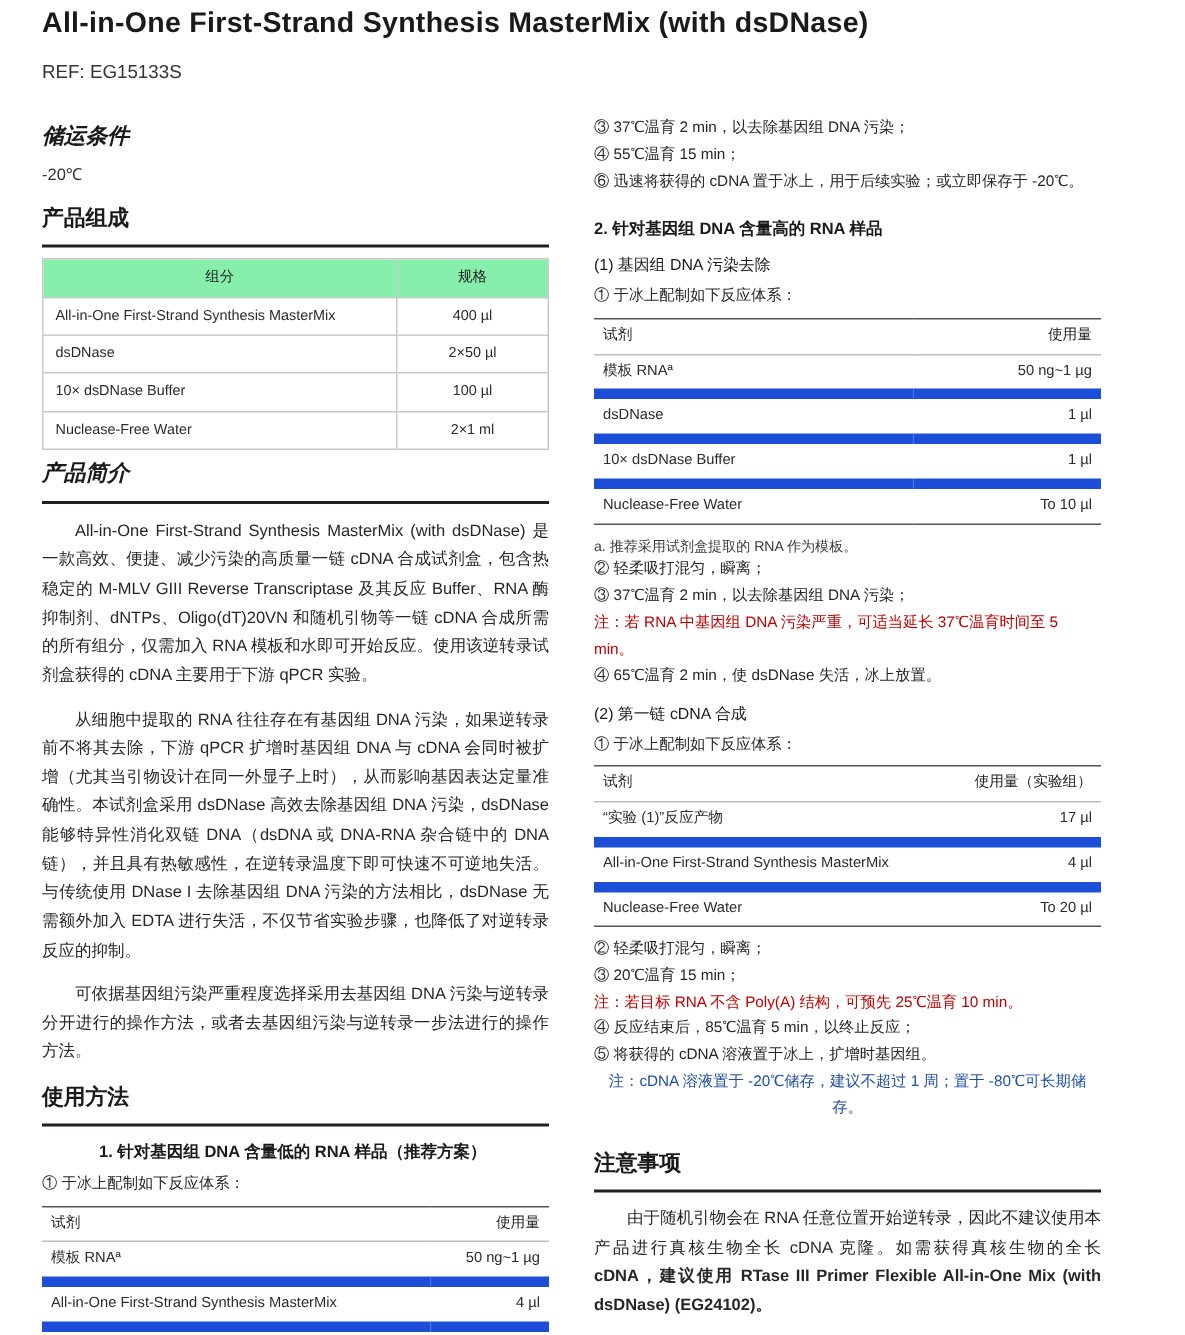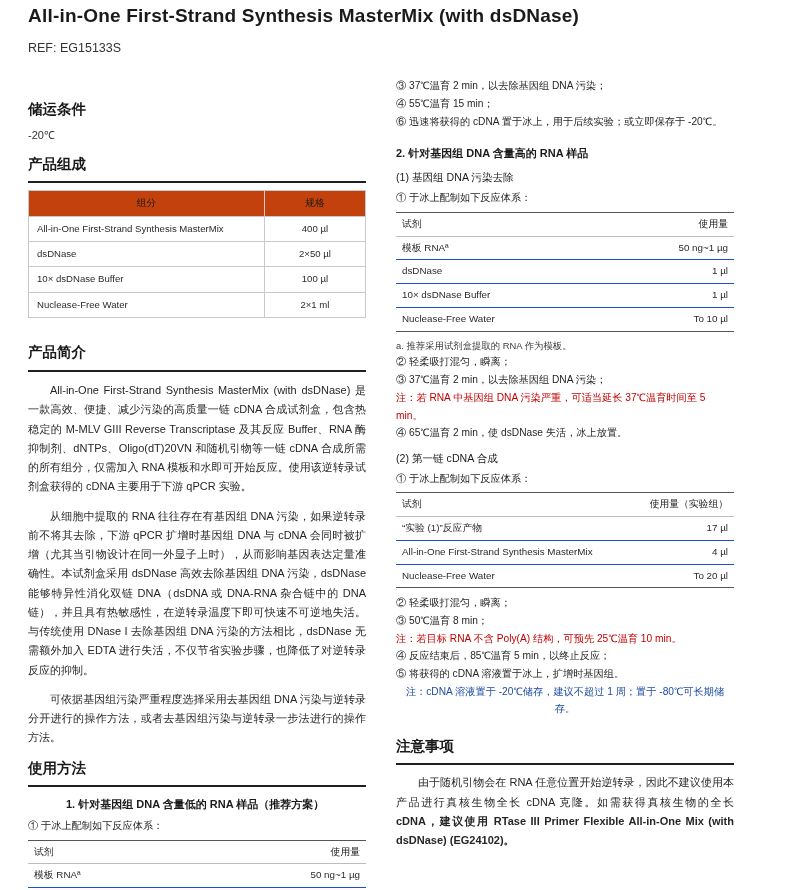--- a/index.html
+++ b/index.html
@@ -48,7 +48,7 @@
     margin: 0 0 6px 0;
     color: #1a1a1a;
   }
-  h2.sec.spaced { margin-top: 24px; }
+  h2.sec.spaced { margin-top: 6px; font-style: italic; }
   .sub {
     font-size: 11px;
     color: #333;

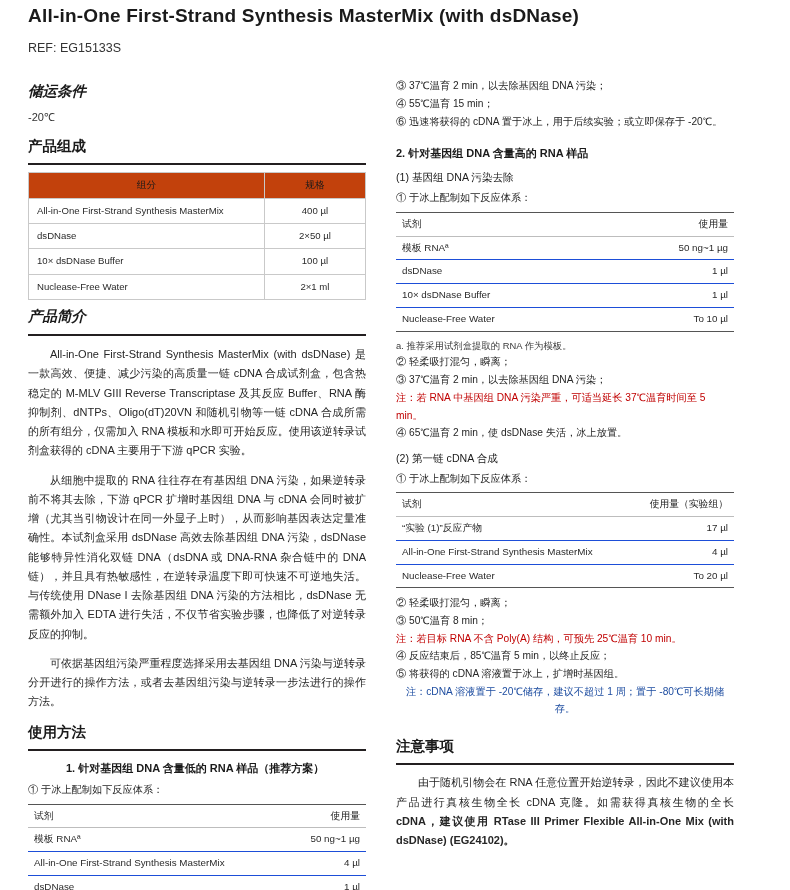--- a/index.html
+++ b/index.html
@@ -74,7 +74,7 @@
     color: #2b2b2b;
   }
   table.tbl thead th {
-    background: #c2410c;
+    background: #86efac;
     text-align: center;
     font-weight: normal;
     color: #1a1a1a;

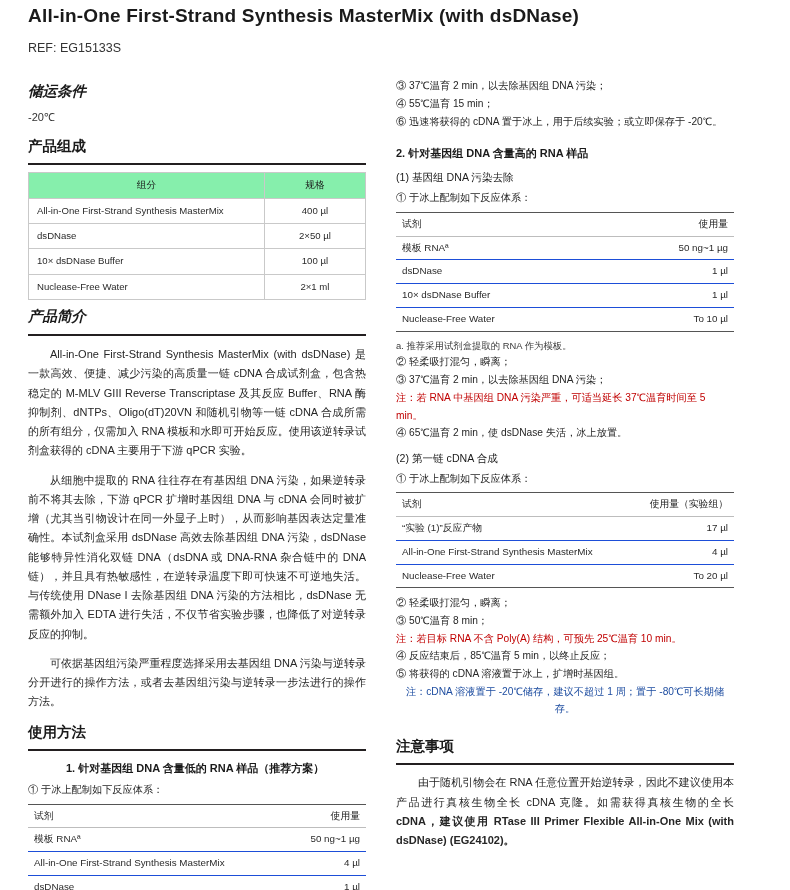--- a/index.html
+++ b/index.html
@@ -109,7 +109,7 @@
   .ltbl th.r, .ltbl td.r { text-align: right; }
   .ltbl td {
     padding: 4px 6px;
-    border-bottom: 1px solid #1d4ed8;
+    border-bottom: 7px solid #1d4ed8;
     color: #2b2b2b;
   }
   .ltbl tr:last-child td { border-bottom: 1.2px solid #555; }

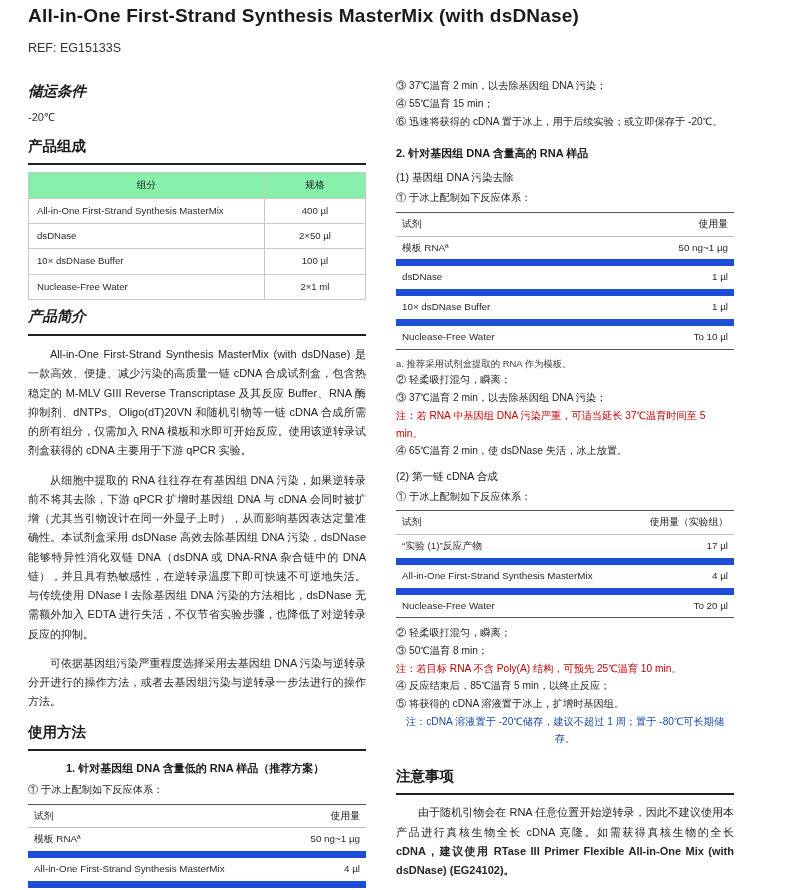--- a/index.html
+++ b/index.html
@@ -305,7 +305,7 @@
         </tbody>
       </table>
       <div class="step">② 轻柔吸打混匀，瞬离；</div>
-      <div class="step">③ 50℃温育 8 min；</div>
+      <div class="step">③ 20℃温育 15 min；</div>
       <div class="note-red">注：若目标 RNA 不含 Poly(A) 结构，可预先 25℃温育 10 min。</div>
       <div class="step">④ 反应结束后，85℃温育 5 min，以终止反应；</div>
       <div class="step">⑤ 将获得的 cDNA 溶液置于冰上，扩增时基因组。</div>

